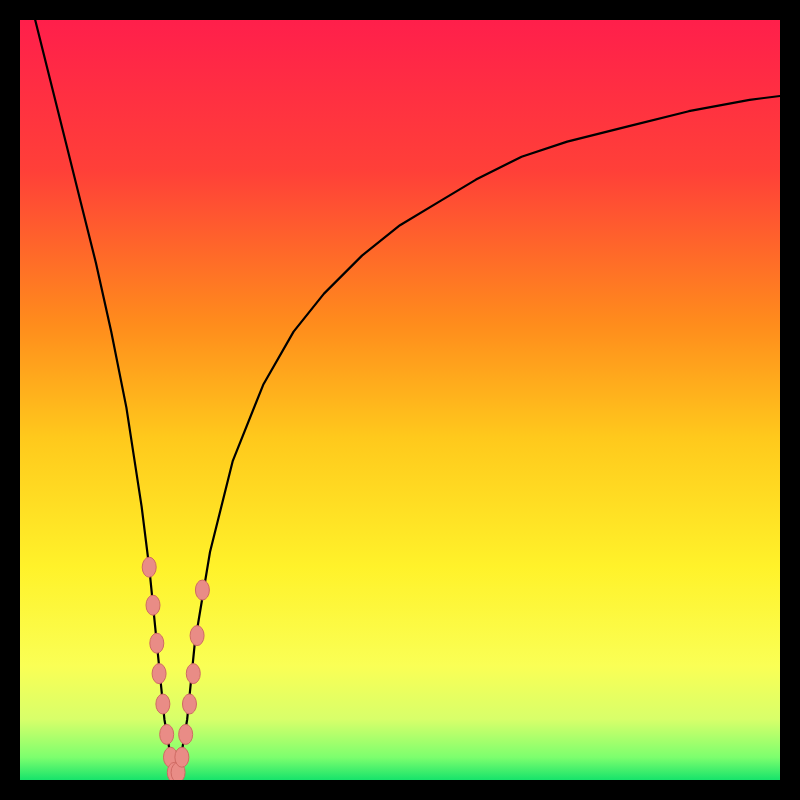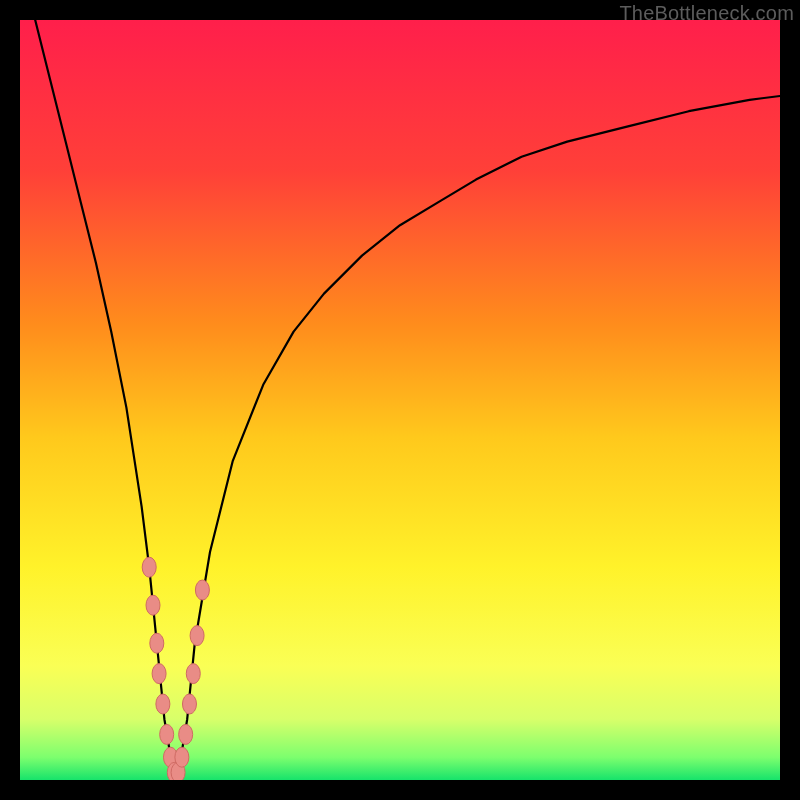--- a/index.html
+++ b/index.html
@@ -80,7 +80,6 @@
     </svg>
   </div>
 
-  <div class="watermark">TheBottleneck.com</div>
 </div>
 
 </body></html>

